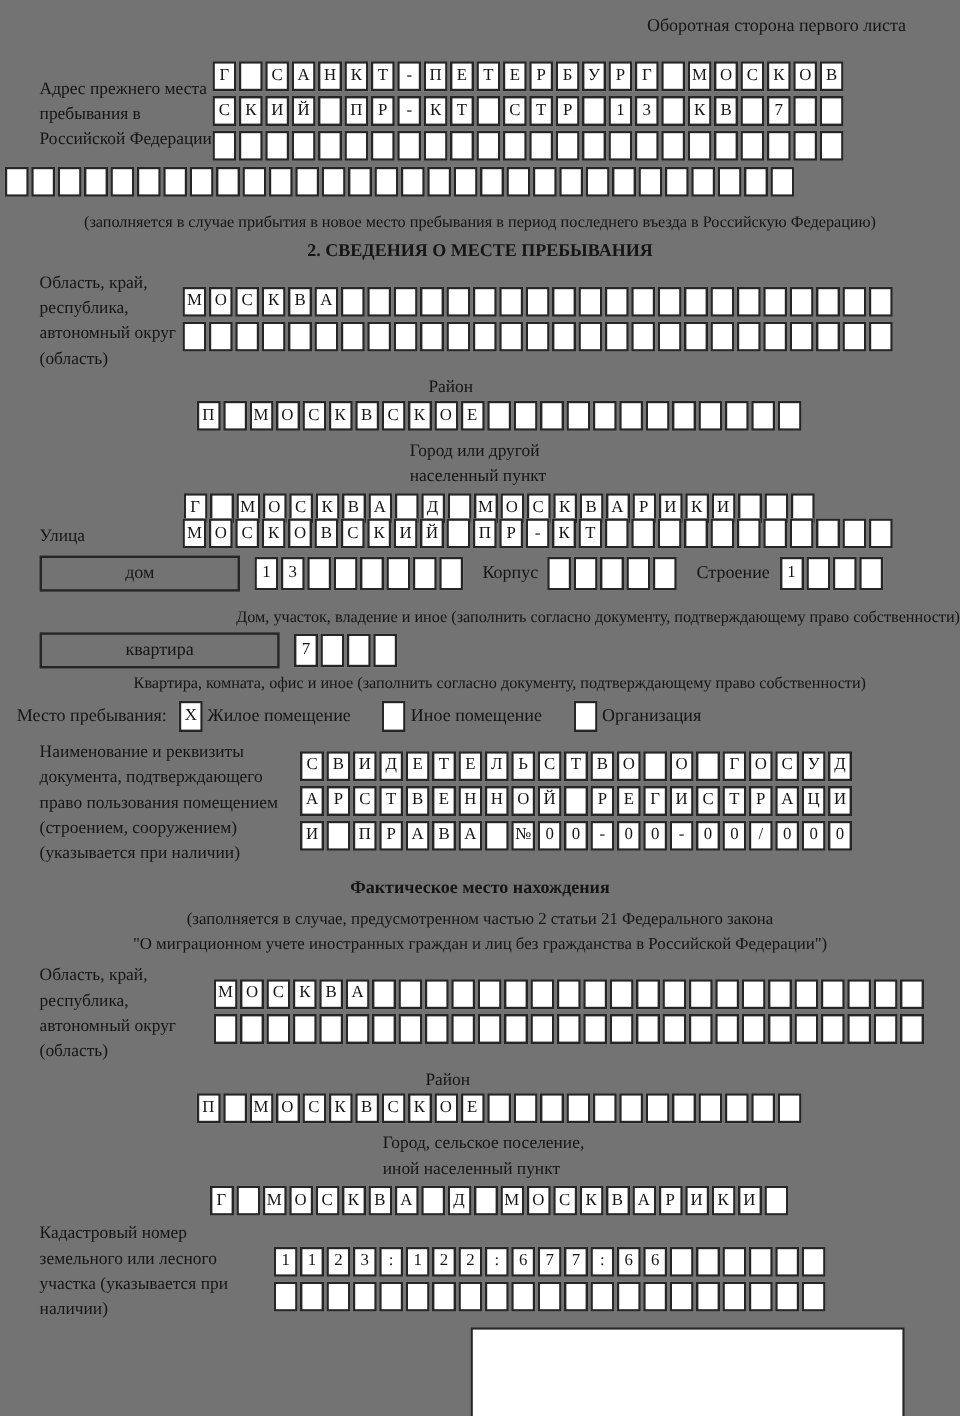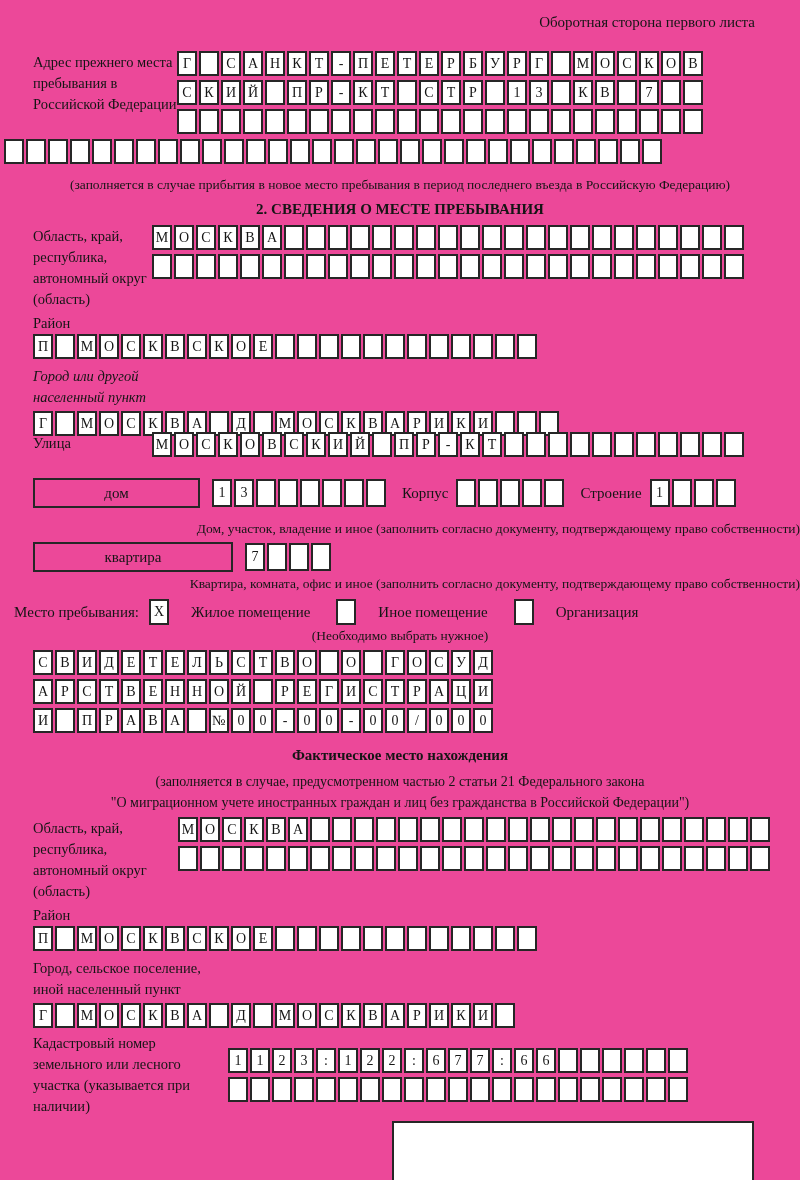--- a/index.html
+++ b/index.html
@@ -6,7 +6,7 @@
   .page{
     position:relative;
     width:800px;height:1180px;
-    background:#ec4899;
+    background:#737373;
     color:#151515;
     font-family:"Liberation Serif","DejaVu Serif",serif;
     font-size:14.5px;

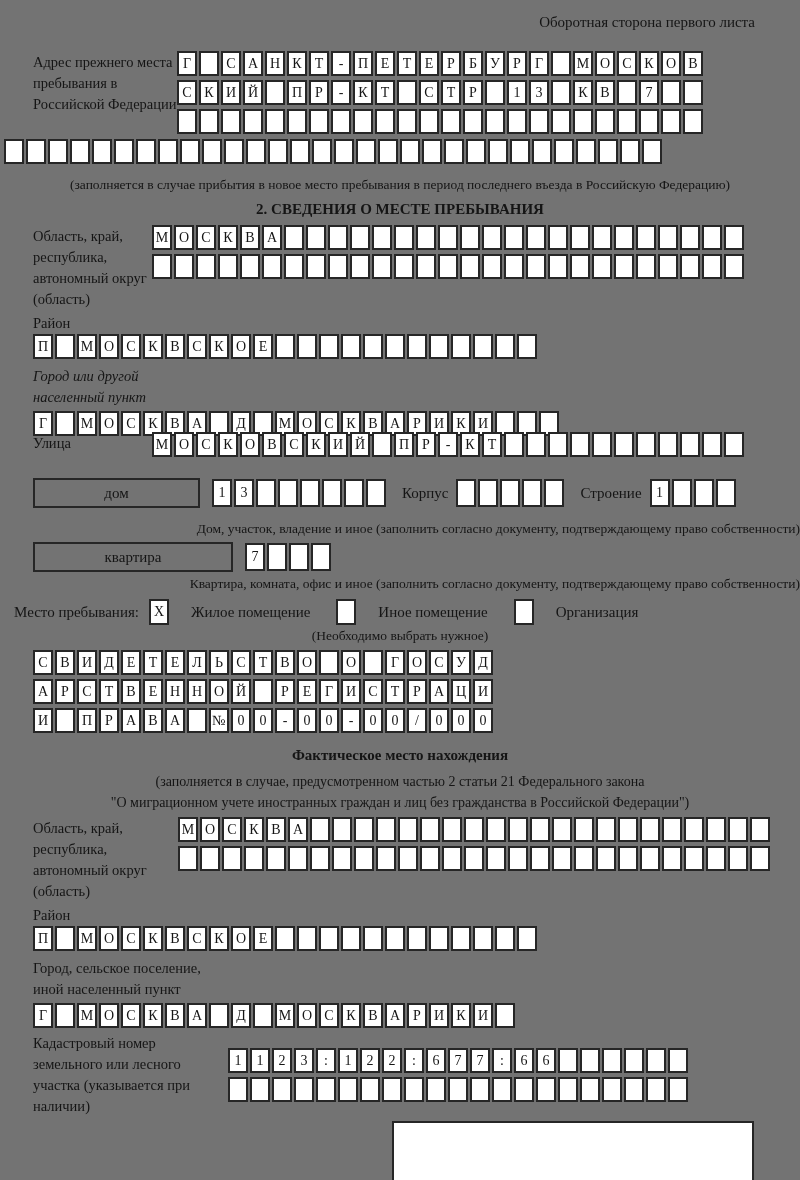--- a/index.html
+++ b/index.html
@@ -16,7 +16,7 @@
   }
   .hdr-note{ text-align:right; padding-right:45px; font-size:15px; }
 
-  .field{ display:flex; align-items:flex-start; padding-left:33px; }
+  .field{ display:flex; align-items:center; padding-left:33px; }
   .flabel{ flex:0 0 auto; line-height:21px; padding-top:1px; }
   .w119{width:119px;} .w144{width:144px;} .w150{width:150px;font-style:italic;} .w124{width:124px;}
   .w145{width:145px;} .w195{width:195px;} .w217{width:217px;}

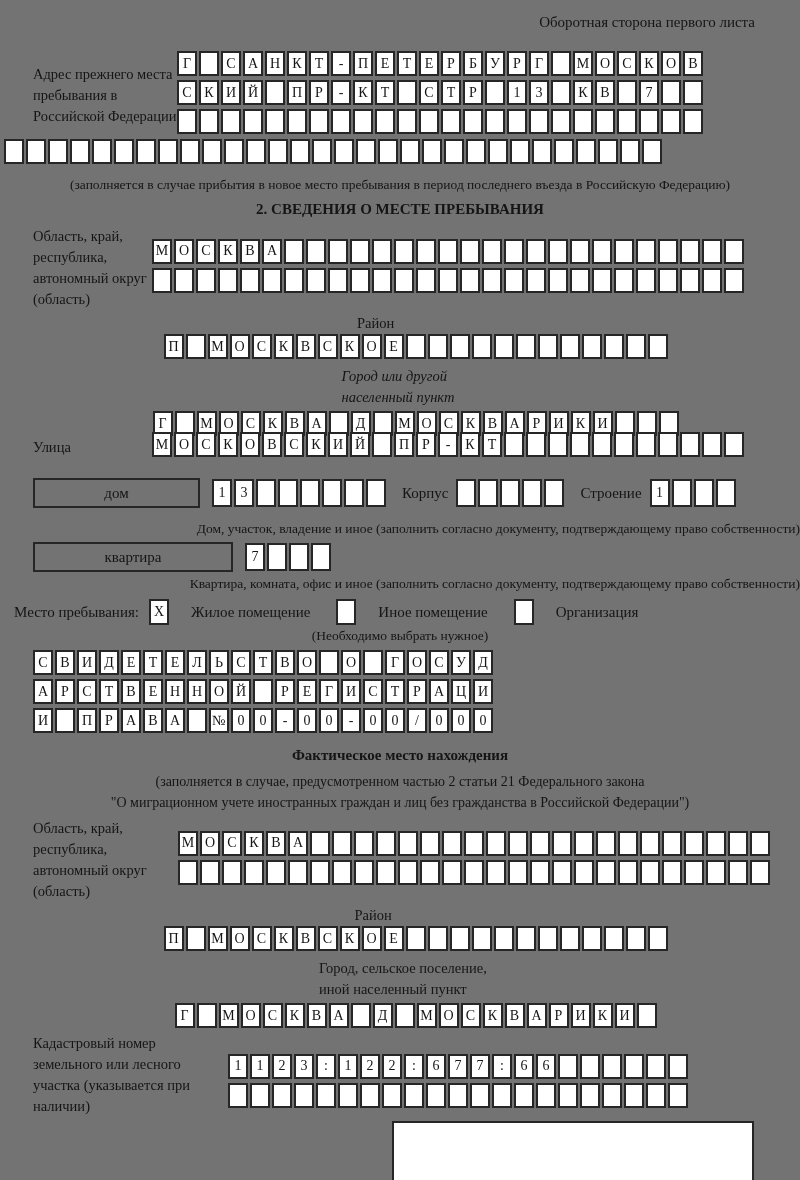--- a/index.html
+++ b/index.html
@@ -18,7 +18,7 @@
 
   .field{ display:flex; align-items:center; padding-left:33px; }
   .flabel{ flex:0 0 auto; line-height:21px; padding-top:1px; }
-  .w119{width:119px;} .w144{width:144px;} .w150{width:150px;font-style:italic;} .w124{width:124px;}
+  .w119{width:119px;} .w144{width:144px;} .w150{width:150px;} .w124{width:124px;}
   .w145{width:145px;} .w195{width:195px;} .w217{width:217px;}
 
   .boxcol{ display:flex; flex-direction:column; }

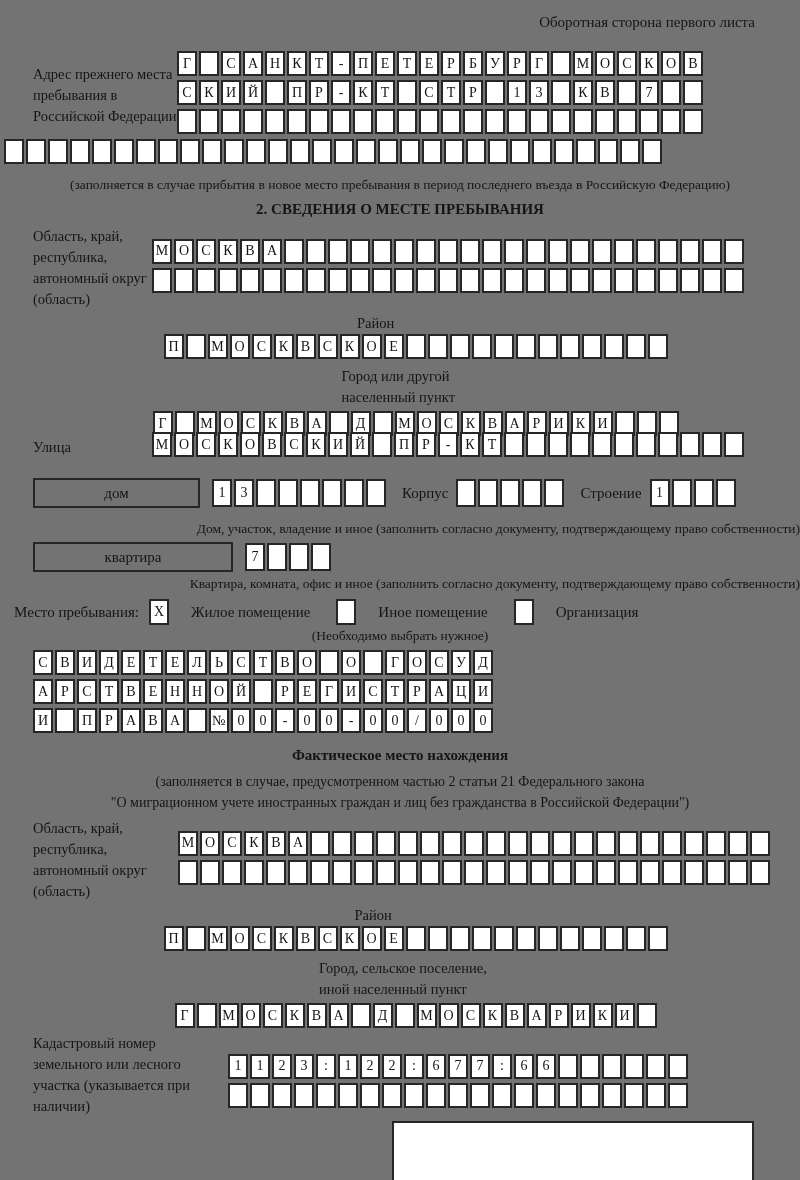--- a/index.html
+++ b/index.html
@@ -33,7 +33,7 @@
   .note{ text-align:center; font-size:13.5px; margin-top:13px; }
   .sec-title{ text-align:center; font-weight:bold; font-size:15px; margin:8px 0 7px 0; }
 
-  .dom-row{ display:flex; align-items:center; padding-left:33px; margin-top:17px; }
+  .dom-row{ display:flex; align-items:center; padding-left:33px; margin-top:2px; }
   .named-rect{
     box-sizing:border-box; border:2px solid #262626; height:30px;
     display:flex; align-items:center; justify-content:center; font-size:15px;

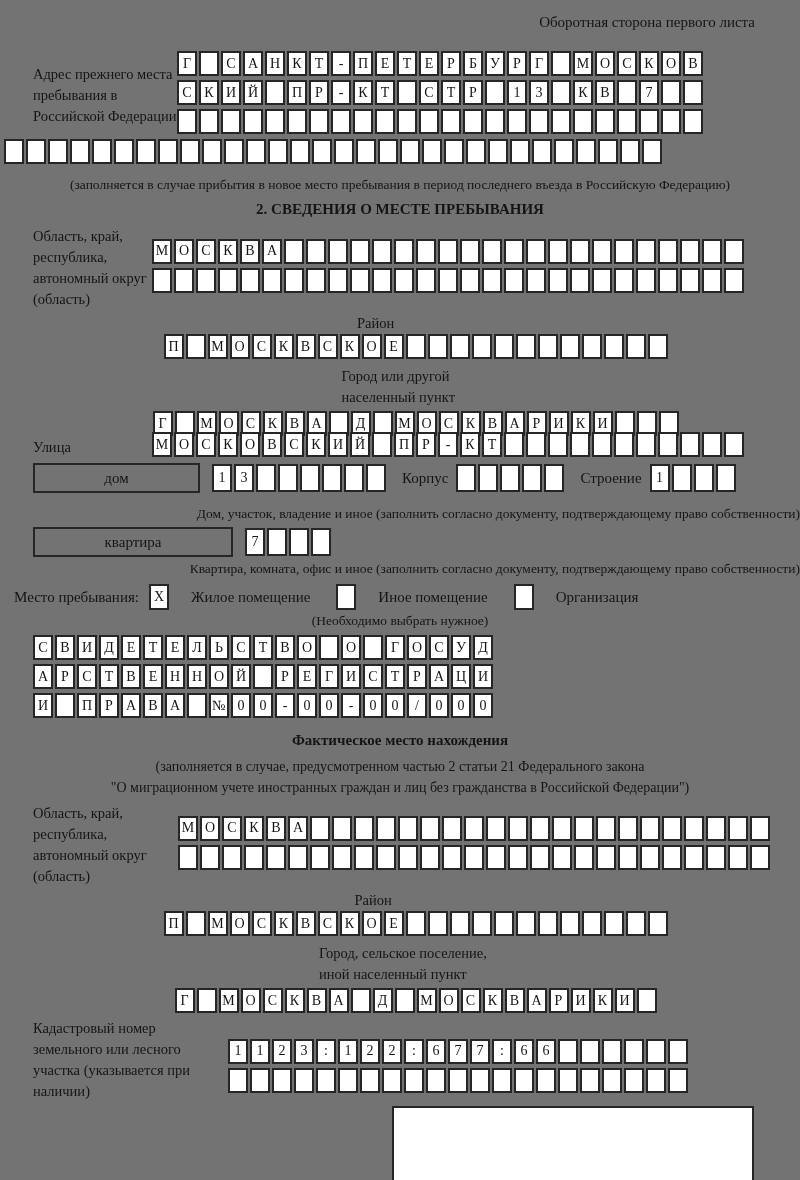--- a/index.html
+++ b/index.html
@@ -380,7 +380,7 @@
         <span class="cell"></span>
       </div>
   </div>
-  <div class="note" style="text-align:right;padding-left:33px;margin-top:4px;">Квартира, комната, офис и иное (заполнить согласно документу, подтверждающему право собственности)</div>
+  <div class="note" style="text-align:center;padding-left:33px;margin-top:4px;">Квартира, комната, офис и иное (заполнить согласно документу, подтверждающему право собственности)</div>
 
   <div class="mesto-row">
     <span class="mesto-lbl">Место пребывания:</span>

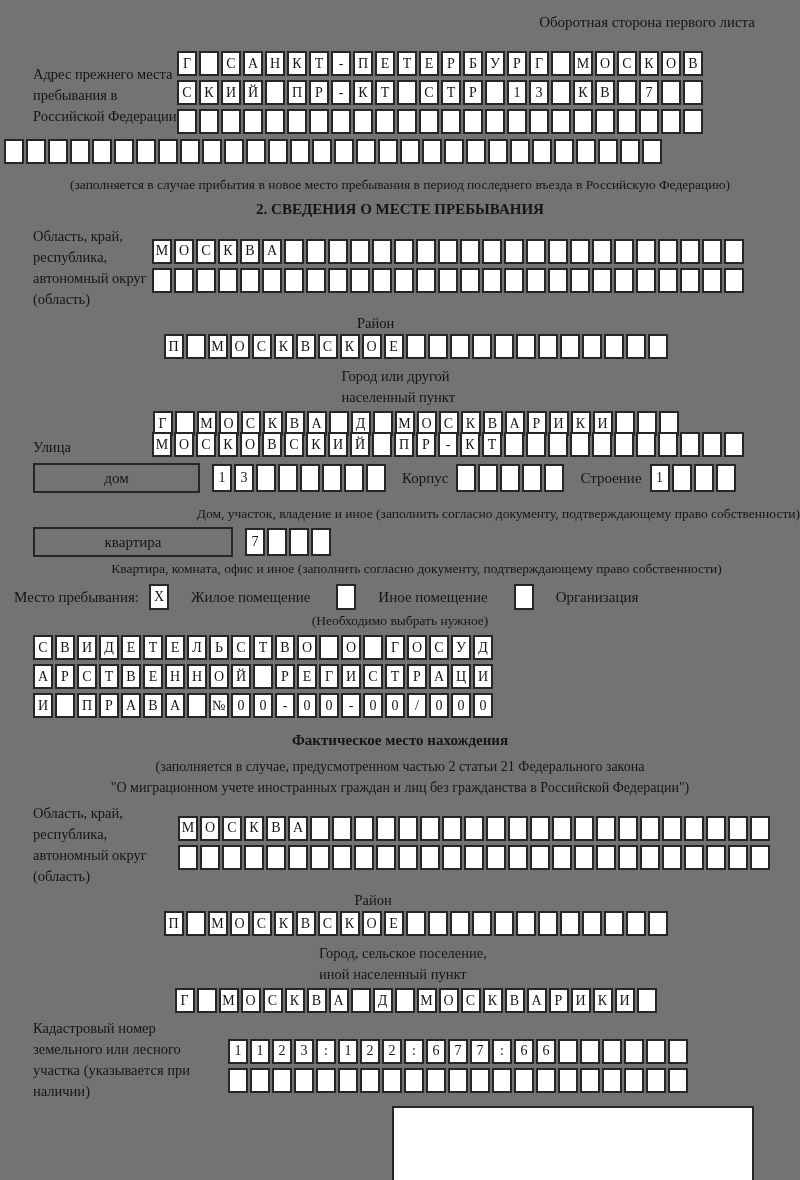--- a/index.html
+++ b/index.html
@@ -46,7 +46,7 @@
   .mesto-row{ display:flex; align-items:center; padding-left:14px; margin-top:7px; }
   .mesto-row .cell{ height:26px; }
   .mesto-lbl{ margin-right:10px; font-size:15px; }
-  .opt-lbl{ margin:0 26px 0 20px; font-size:15px; }
+  .opt-lbl{ margin:0 26px 0 2px; font-size:15px; }
 
   .fact-sub{ text-align:center; font-size:14px; line-height:21px; }
 

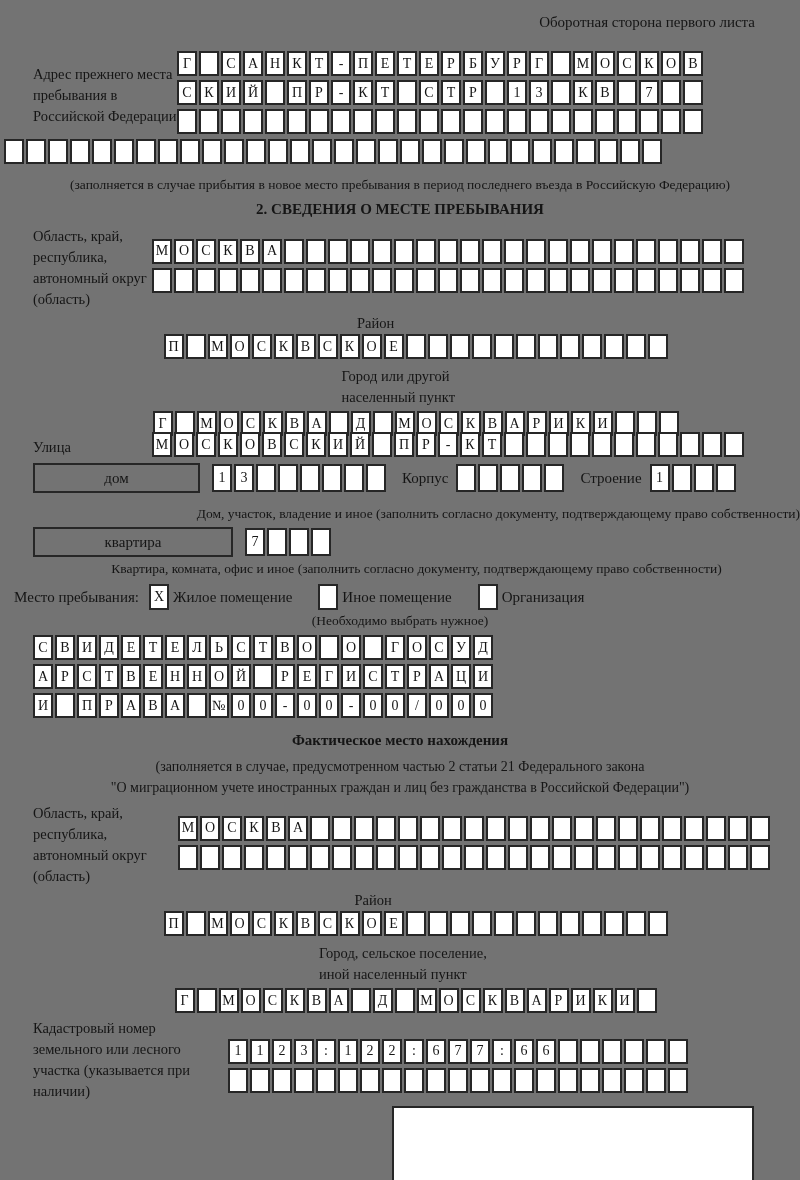--- a/index.html
+++ b/index.html
@@ -394,6 +394,7 @@
   <div class="note" style="margin-top:3px;">(Необходимо выбрать нужное)</div>
 
   <div class="field mt6">
+    <div class="flabel w217">Наименование и реквизиты документа, подтверждающего право пользования помещением (строением, сооружением) (указывается при наличии)</div>
     <div class="boxcol">
       <div class="boxrow">
           <span class="cell">С</span>

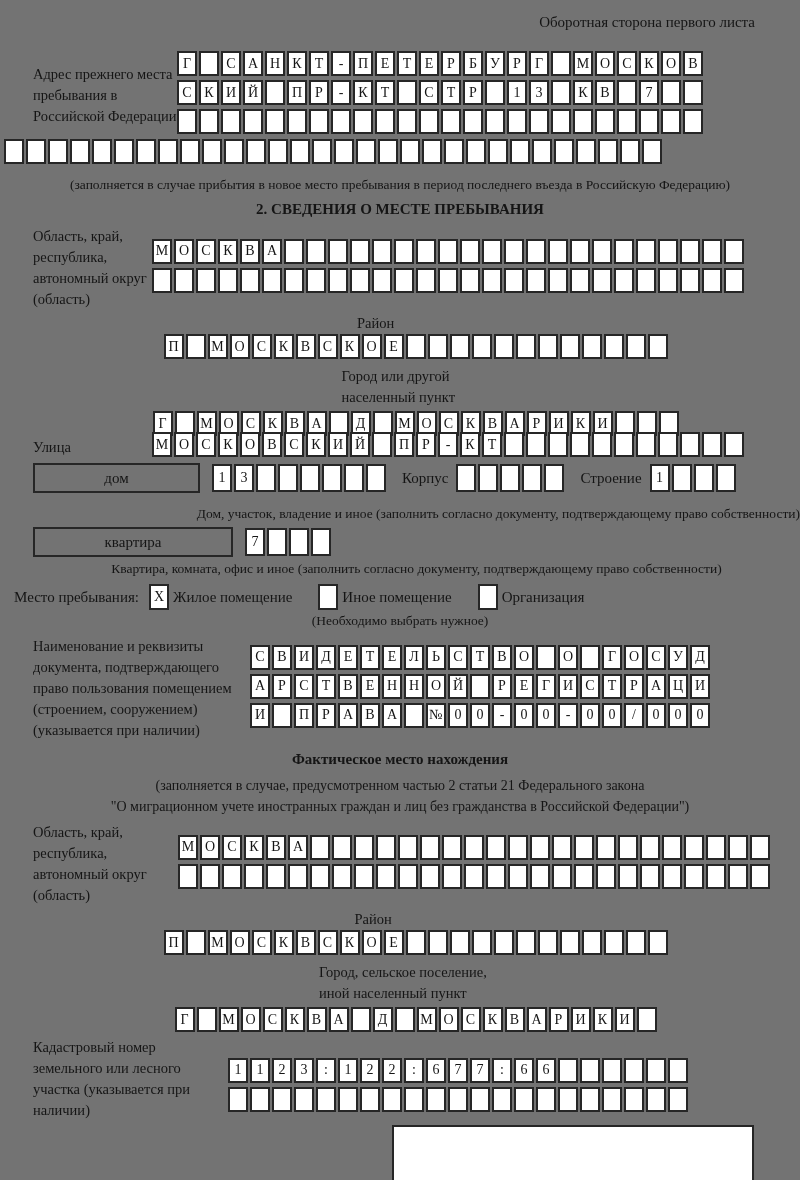--- a/index.html
+++ b/index.html
@@ -391,7 +391,6 @@
     <span class="cell"></span>
     <span class="opt-lbl">Организация</span>
   </div>
-  <div class="note" style="margin-top:3px;">(Необходимо выбрать нужное)</div>
 
   <div class="field mt6">
     <div class="flabel w217">Наименование и реквизиты документа, подтверждающего право пользования помещением (строением, сооружением) (указывается при наличии)</div>

